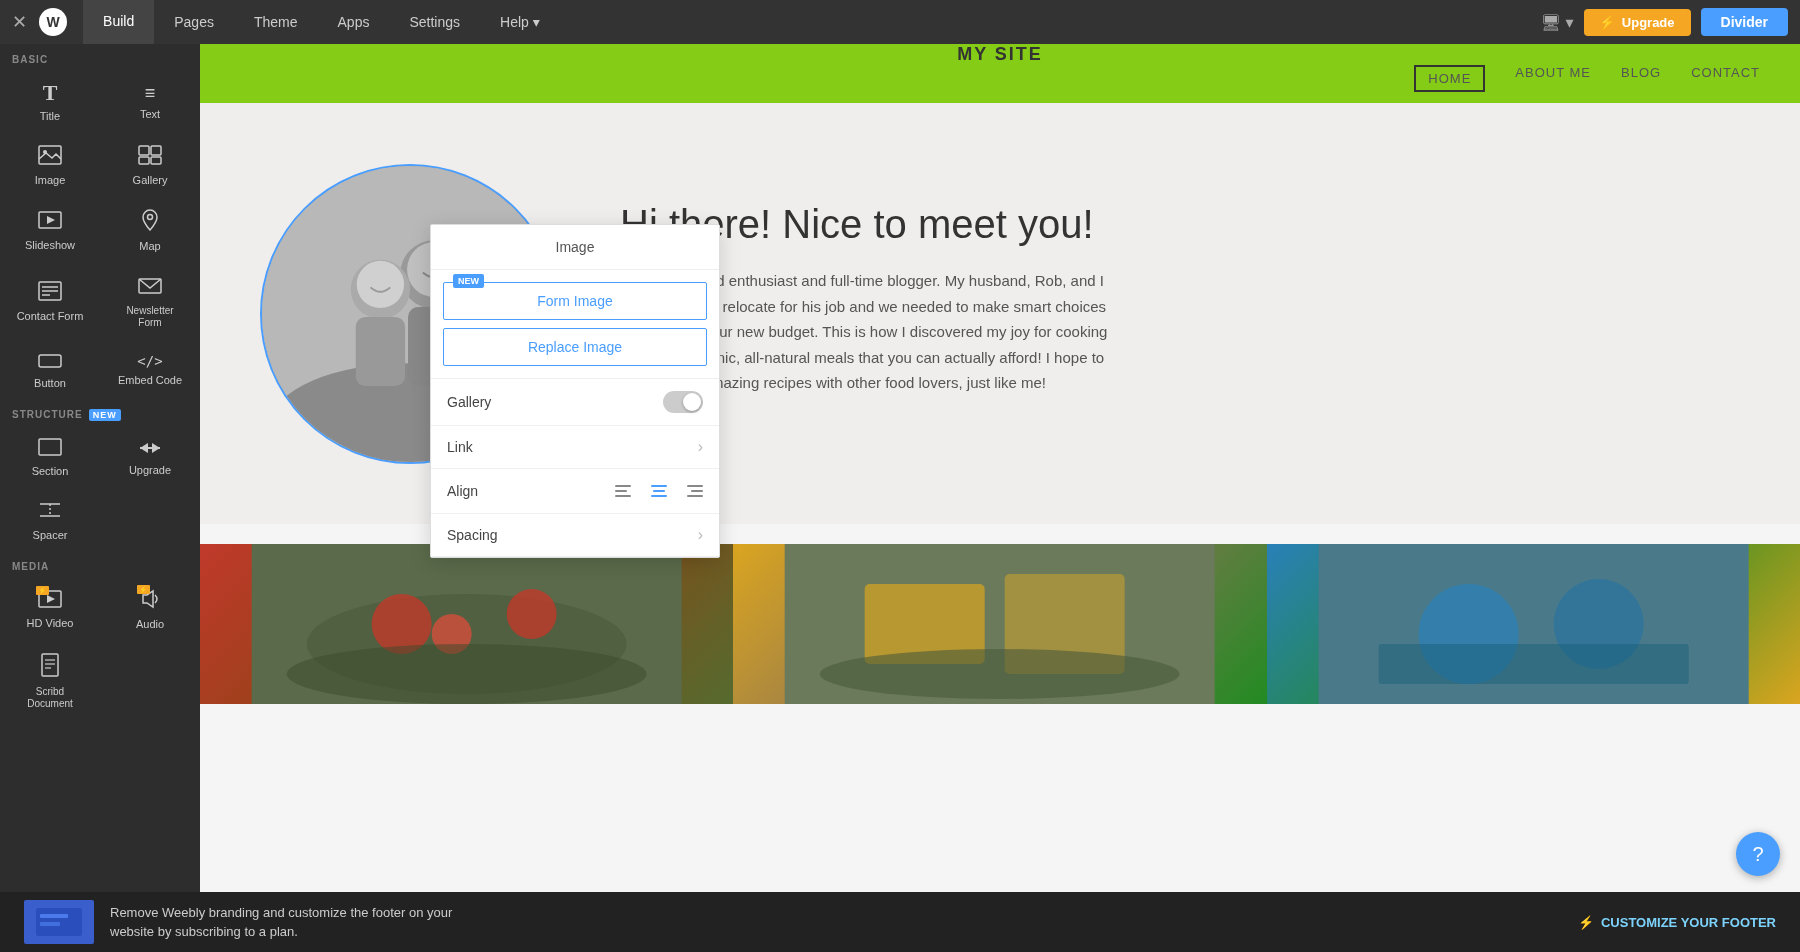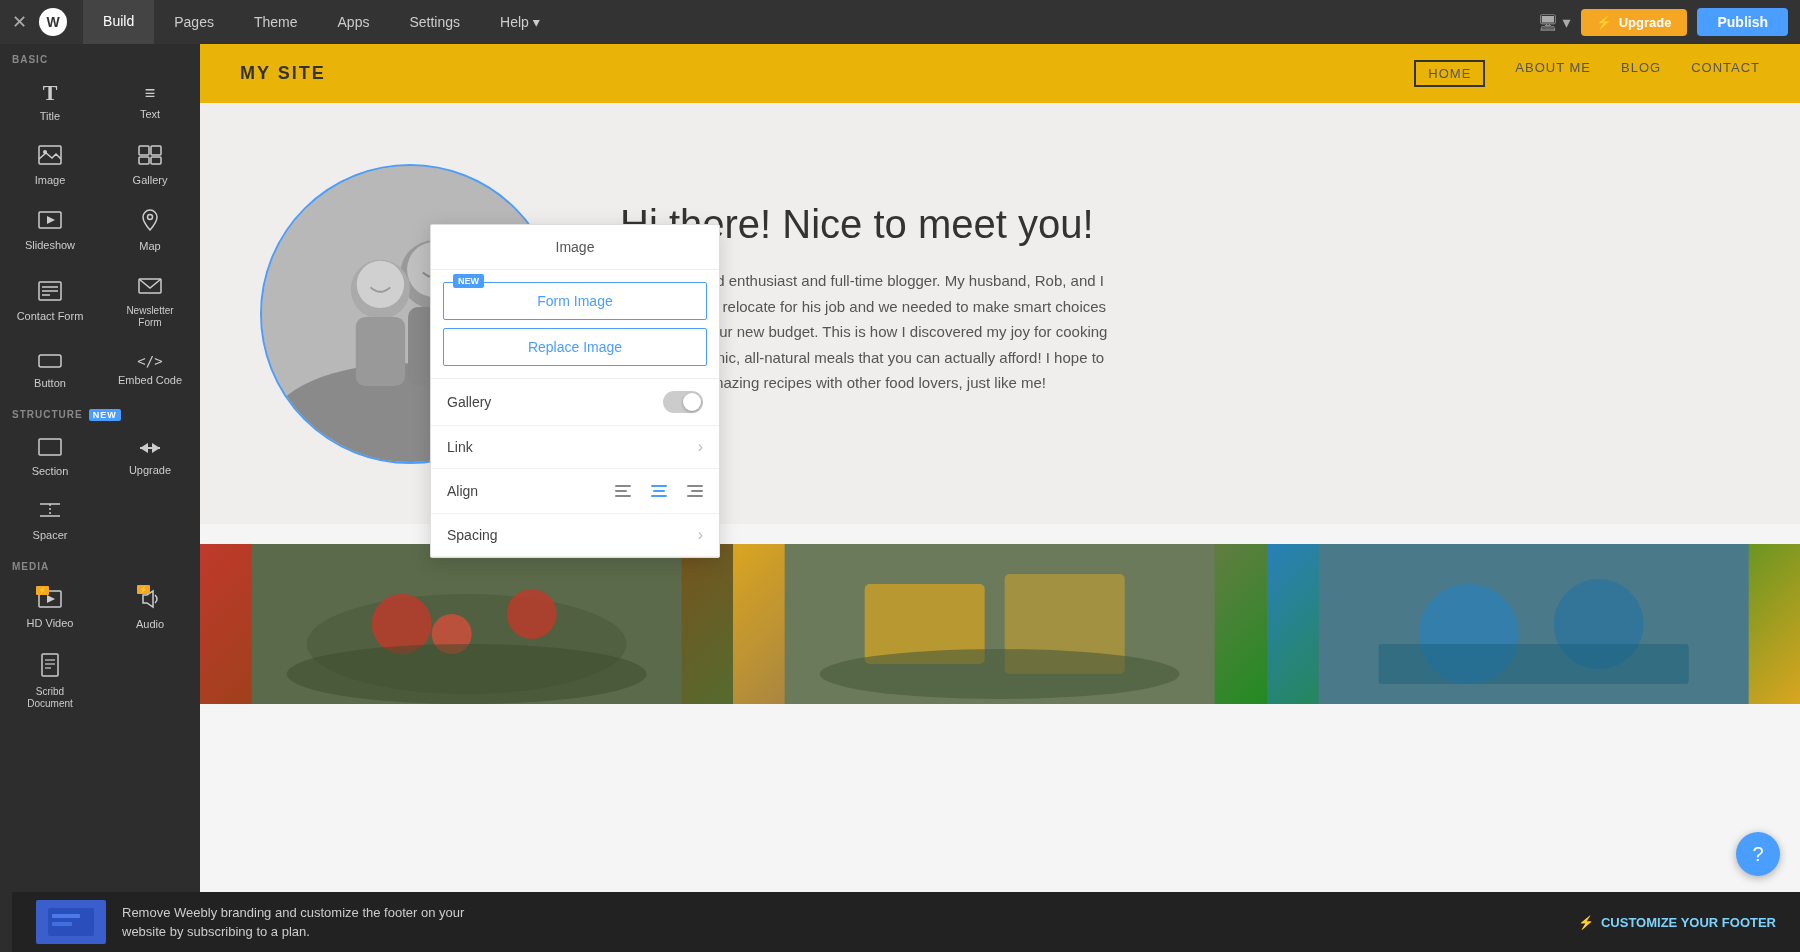--- a/index.html
+++ b/index.html
@@ -137,7 +137,7 @@
   <div class="nav-right">
     <span class="device-icon">🖥 ▾</span>
     <button class="btn-upgrade">Upgrade</button>
-    <button class="btn-publish">Publish</button>
+    <button class="btn-publish">Divider</button>
   </div>
 </nav>
 

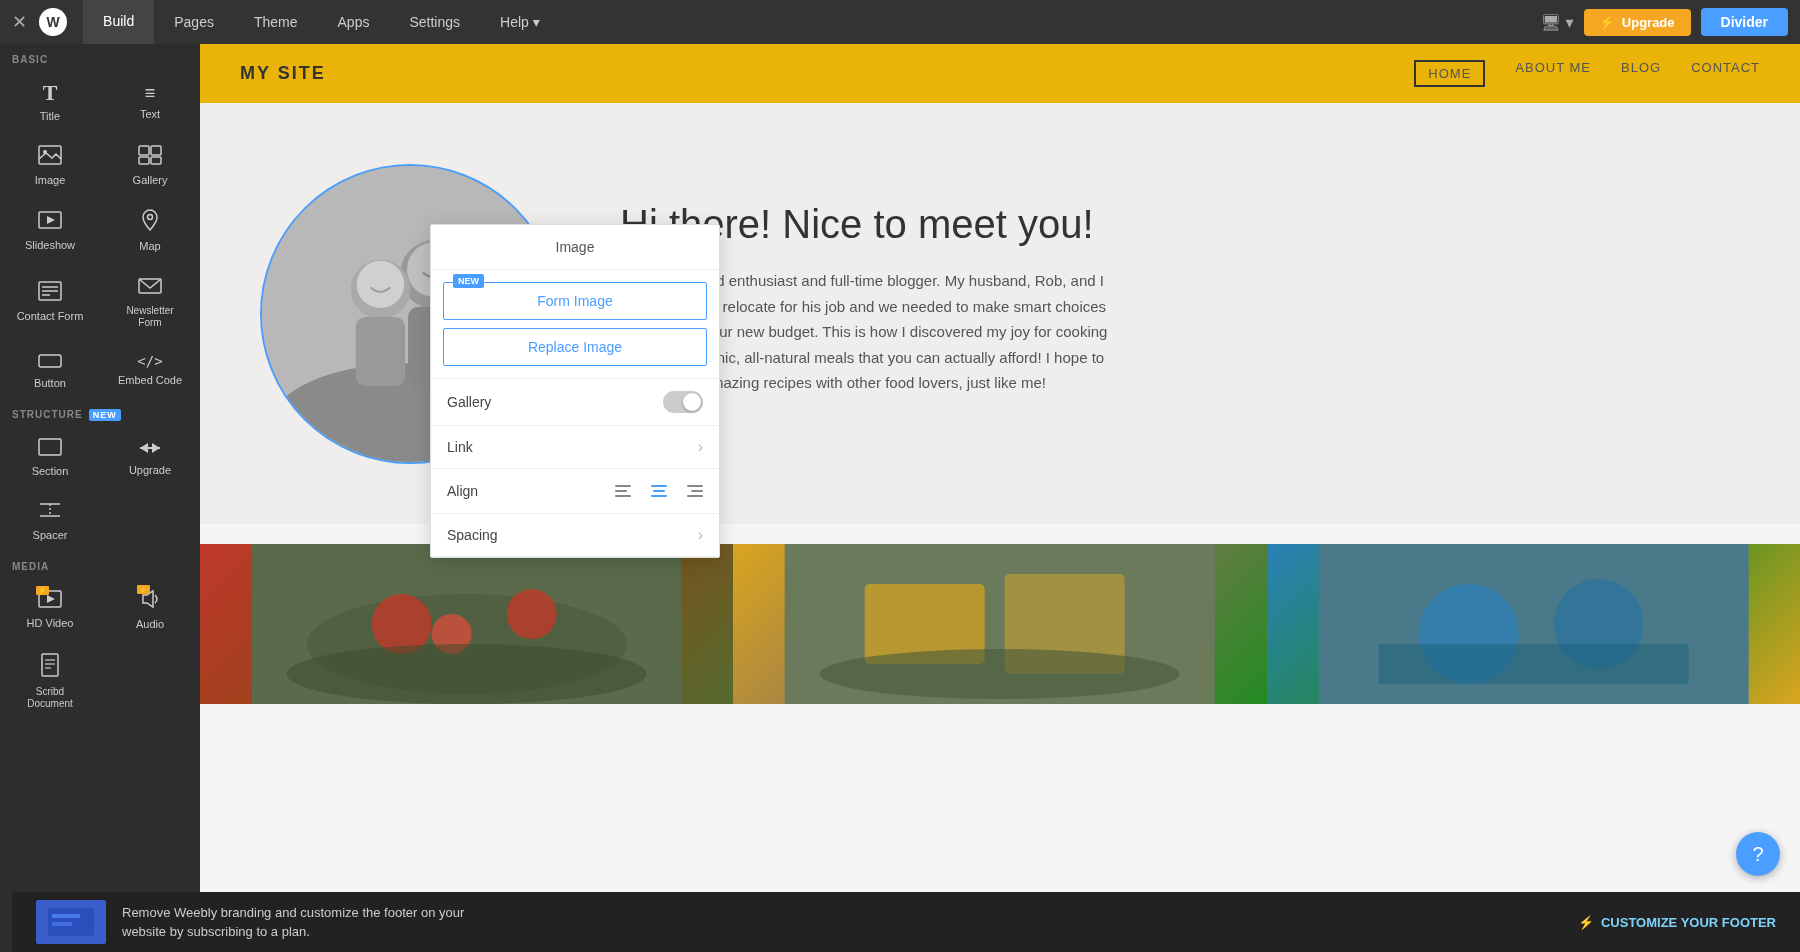--- a/index.html
+++ b/index.html
@@ -47,7 +47,7 @@
 
     
     .site-header {
-      background: #eab308; padding: 0 40px; height: 60px; display: flex; align-items: center; border-bottom: 1px solid #eee;
+      background: #84cc16; padding: 0 40px; height: 60px; display: flex; align-items: center; border-bottom: 1px solid #eee; flex-direction: column;
     }
     .site-title { font-size: 18px; font-weight: 700; letter-spacing: 2px; color: #333; }
     .site-nav { margin-left: auto; display: flex; gap: 30px; }

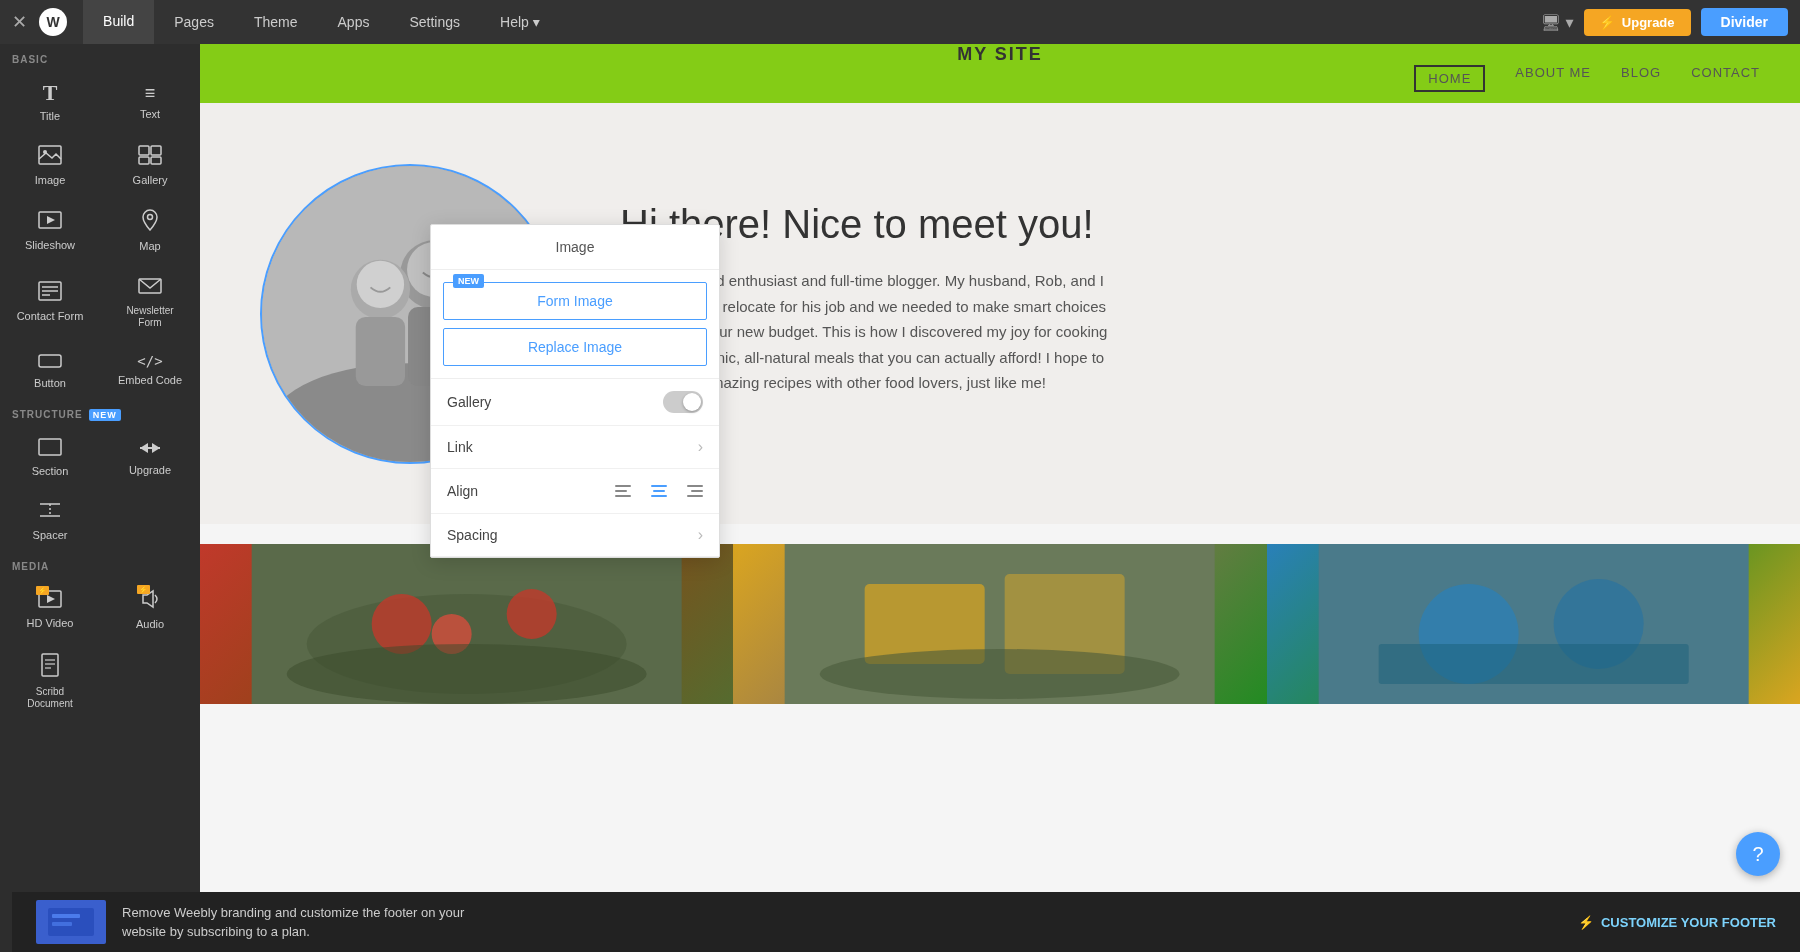--- a/index.html
+++ b/index.html
@@ -107,7 +107,7 @@
 
     
     .footer-banner {
-      position: fixed; bottom: 0; left: 12px; right: 0; background: #222; color: #fff;
+      position: fixed; bottom: 0; left: 0; right: 0; background: #222; color: #fff;
       display: flex; align-items: center; padding: 0 24px; height: 60px; z-index: 200;
     }
     .footer-banner-icon { width: 70px; height: 44px; background: #3a5fcd; margin-right: 16px; display: flex; align-items: center; justify-content: center; border-radius: 2px; flex-shrink: 0; }

